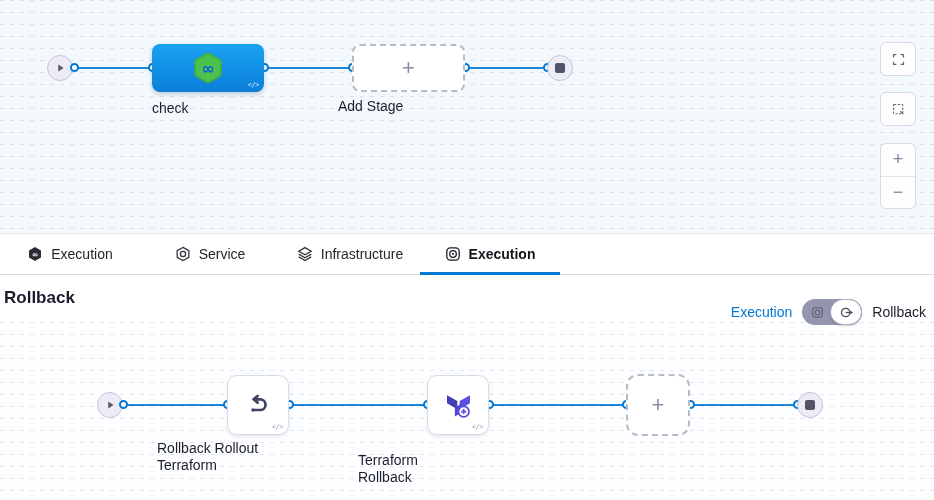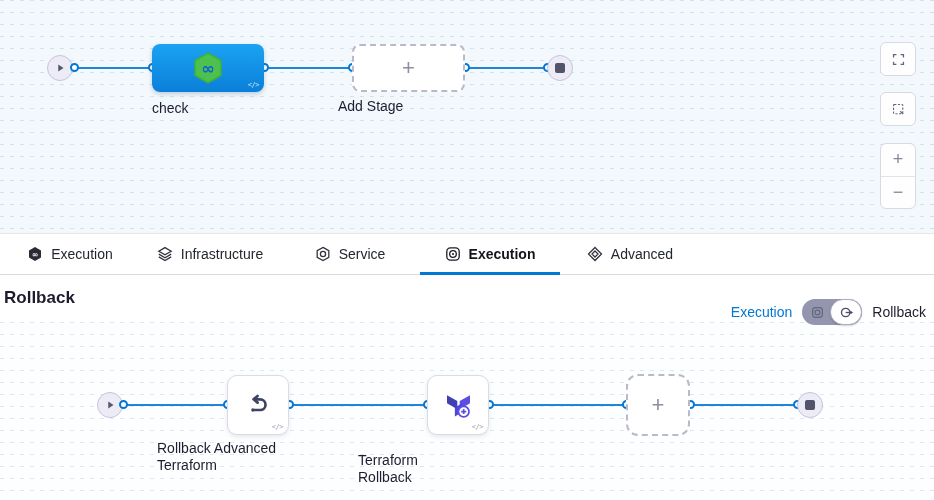--- a/index.html
+++ b/index.html
@@ -209,18 +209,18 @@
     </div>
     <div class="tab">
       <svg width="16" height="16" viewBox="0 0 16 16" fill="none" stroke="#33343E" stroke-width="1.3">
+        <polygon points="8,1.4 13.8,4.7 13.8,11.3 8,14.6 2.2,11.3 2.2,4.7"></polygon>
+        <circle cx="8" cy="8" r="2.6"></circle>
+      </svg>
+      <span>Service</span>
+    </div>
+    <div class="tab">
+      <svg width="16" height="16" viewBox="0 0 16 16" fill="none" stroke="#33343E" stroke-width="1.3">
         <polygon points="8,1.6 14.2,5.2 8,8.8 1.8,5.2"></polygon>
         <path d="M1.8 8.1 L8 11.7 L14.2 8.1"></path>
         <path d="M1.8 10.9 L8 14.5 L14.2 10.9"></path>
       </svg>
       <span>Infrastructure</span>
-    </div>
-    <div class="tab">
-      <svg width="16" height="16" viewBox="0 0 16 16" fill="none" stroke="#33343E" stroke-width="1.3">
-        <polygon points="8,1.4 13.8,4.7 13.8,11.3 8,14.6 2.2,11.3 2.2,4.7"></polygon>
-        <circle cx="8" cy="8" r="2.6"></circle>
-      </svg>
-      <span>Service</span>
     </div>
     <div class="tab active">
       <svg width="16" height="16" viewBox="0 0 16 16" fill="none" stroke="#1B1C26" stroke-width="1.3">

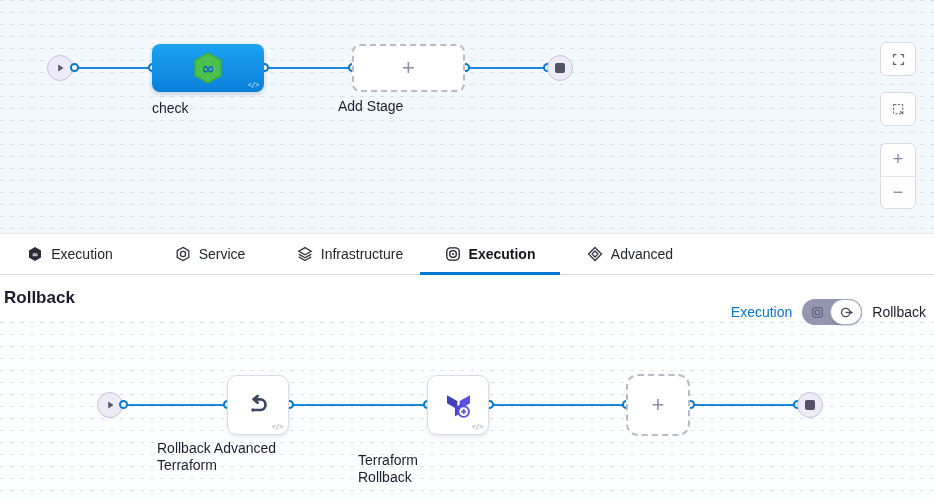--- a/index.html
+++ b/index.html
@@ -230,13 +230,6 @@
       </svg>
       <span>Execution</span>
       <div class="tab-underline"></div>
-    </div>
-    <div class="tab">
-      <svg width="16" height="16" viewBox="0 0 16 16" fill="none" stroke="#33343E" stroke-width="1.3">
-        <polygon points="8,1.5 14.5,8 8,14.5 1.5,8"></polygon>
-        <polygon points="8,5 11,8 8,11 5,8"></polygon>
-      </svg>
-      <span>Advanced</span>
     </div>
   </div>
 

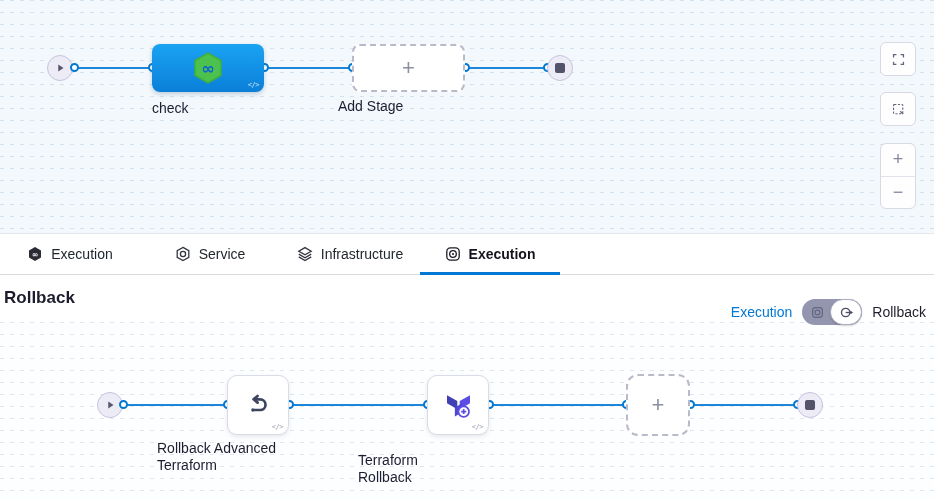--- a/index.html
+++ b/index.html
@@ -287,7 +287,7 @@
       <span class="code-glyph code-on-white">&lt;/&gt;</span>
     </div>
     <div class="abs node-label" style="left:157px; top:118px; width:200px;">
-      <div>Rollback Advanced</div>
+      <div>Rollback Rollout</div>
       <div>Terraform</div>
     </div>
 

